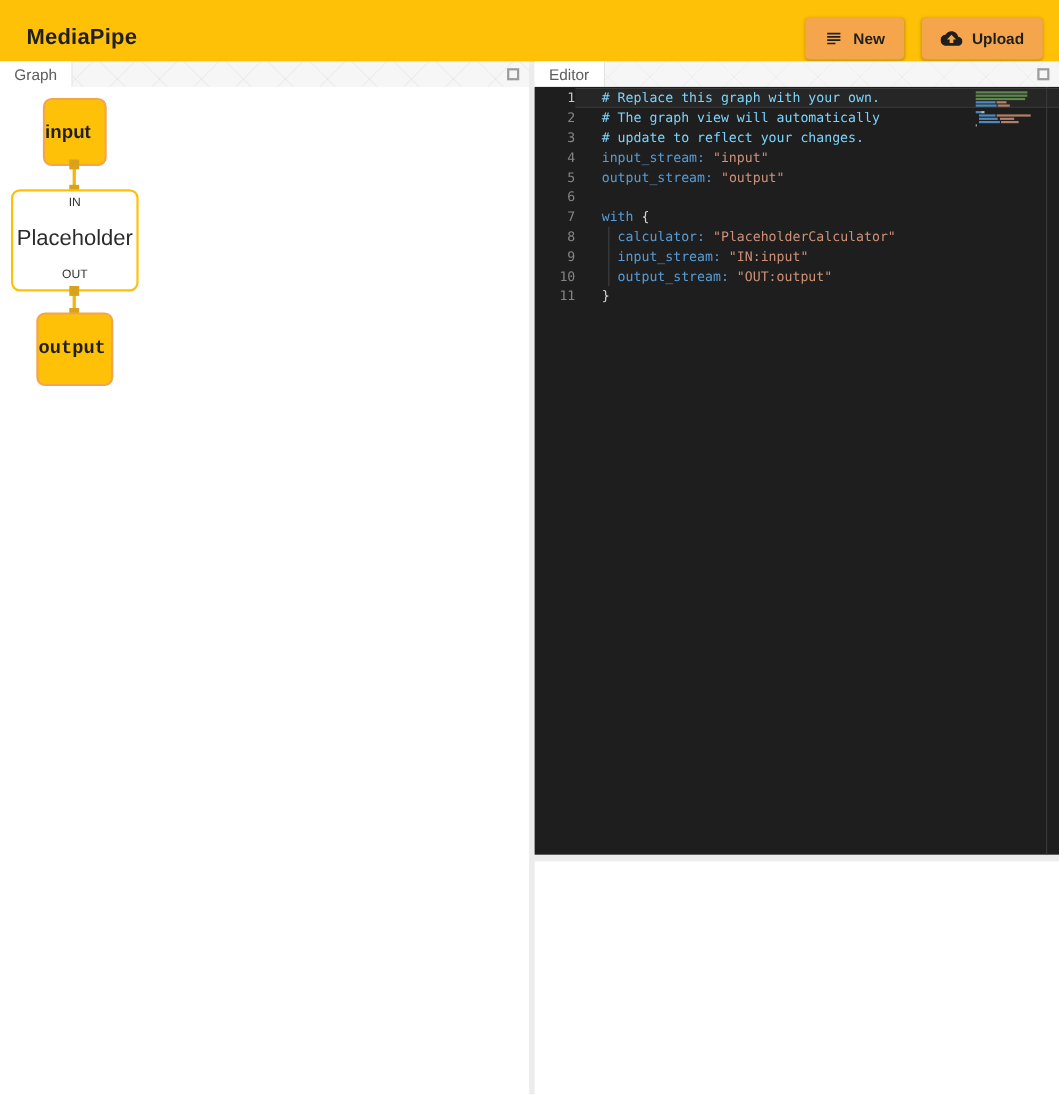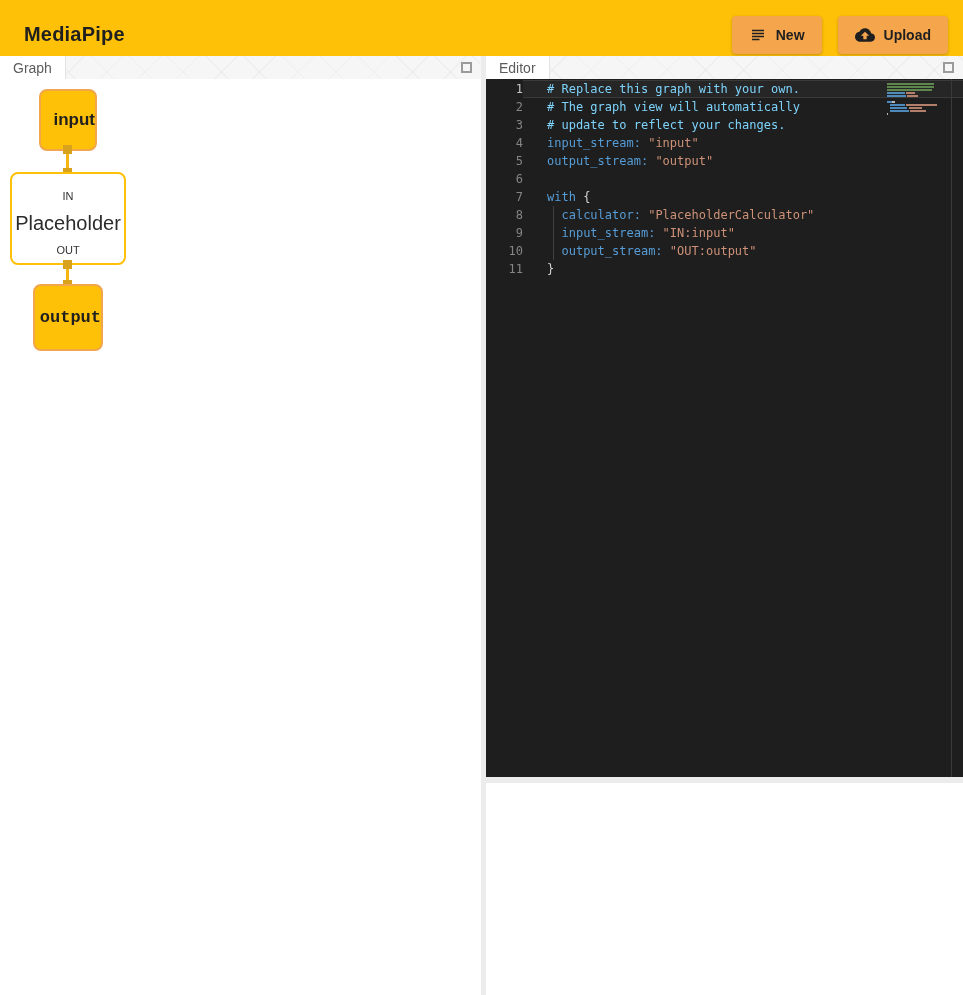--- a/index.html
+++ b/index.html
@@ -39,7 +39,7 @@
   
   .graph-content { flex:1; background:#ffffff; position:relative; }
   .gnode { position:absolute; border-radius:8px; display:flex; align-items:center;
-    justify-content:flex-end; cursor:pointer;padding-left:21px; }
+    justify-content:flex-start; cursor:pointer; }
   .gnode.stream { background:#FFC107; border:2px solid #F2A64B; color:#1f1f1f;
     font-size:17px; font-weight:700; }
   .gnode.calc { background:#ffffff; border:2px solid #FFC107; color:#2b2b2b;

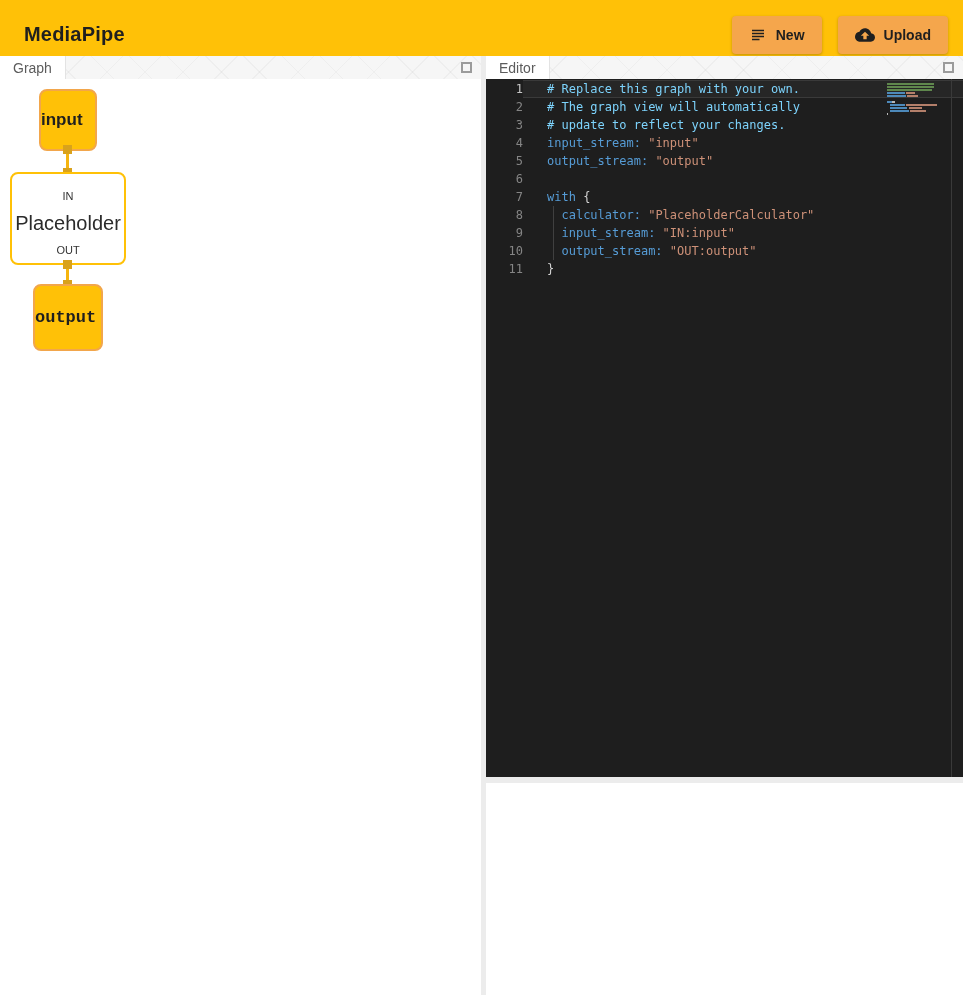--- a/index.html
+++ b/index.html
@@ -43,7 +43,7 @@
   .gnode.stream { background:#FFC107; border:2px solid #F2A64B; color:#1f1f1f;
     font-size:17px; font-weight:700; }
   .gnode.calc { background:#ffffff; border:2px solid #FFC107; color:#2b2b2b;
-    flex-direction:column; justify-content:space-between; padding:16px 0 7px; }
+    flex-direction:column; justify-content:space-between; padding:4px 0 7px; }
   .calc-title { font-size:20px; font-weight:500; color:#2b2b2b; }
   .port-label { font-size:11px; color:#333; }
   .edge { position:absolute; width:3px; background:#F6B50F; }

